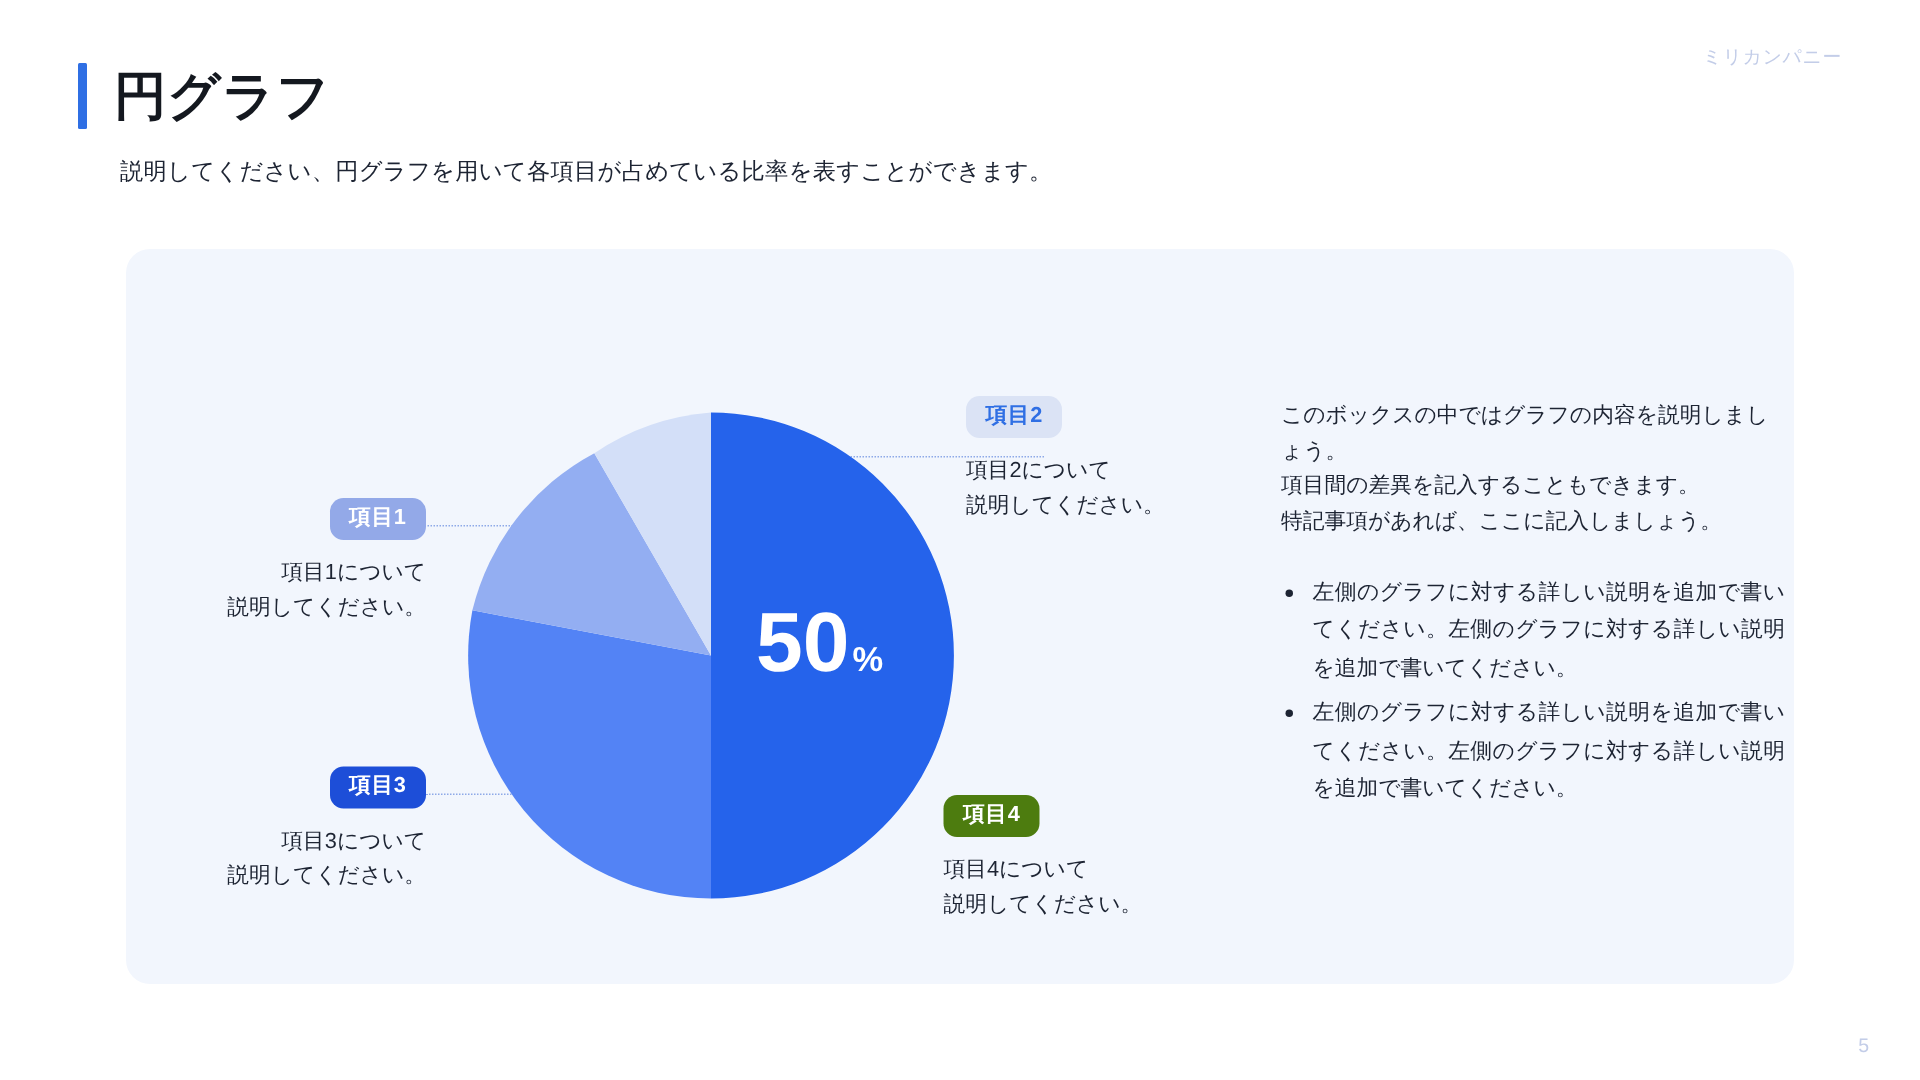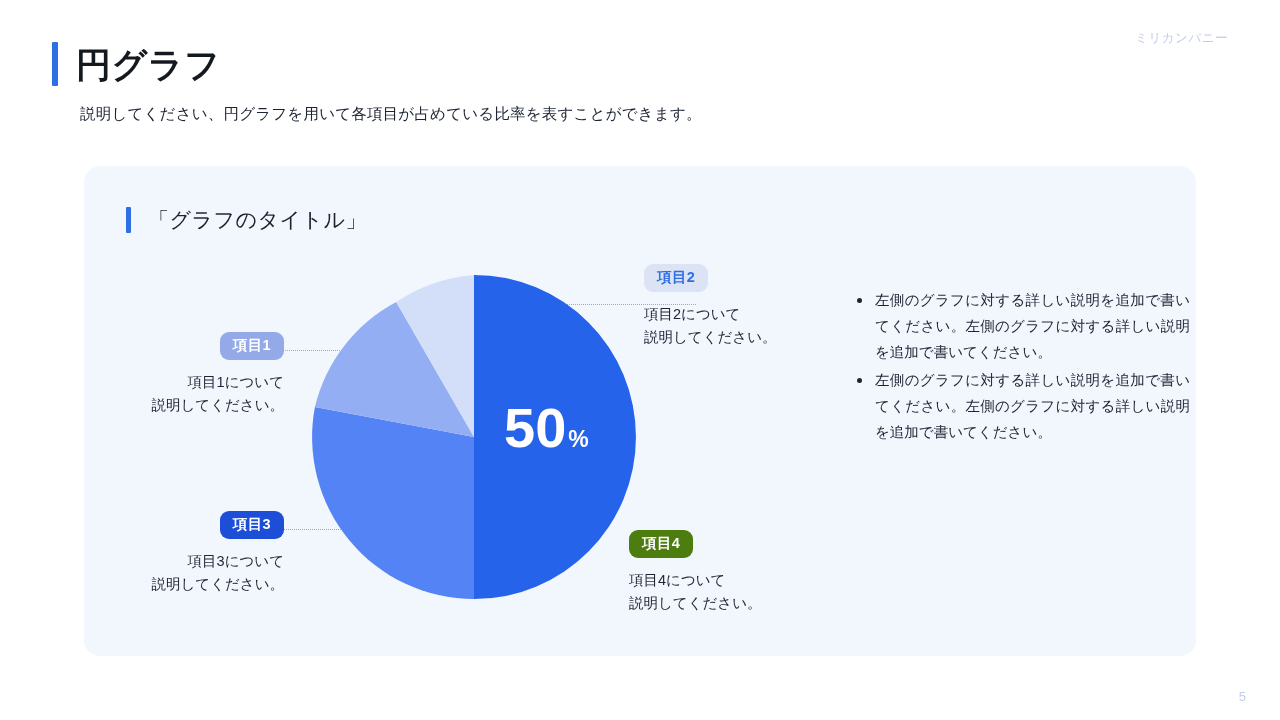--- a/index.html
+++ b/index.html
@@ -218,10 +218,6 @@
 
 <div class="card">
 
-  <div class="card-title-row">
-    <div class="card-title-accent"></div>
-    <div class="card-title">「グラフのタイトル」</div>
-  </div>
 
   <div class="chart-area">
 

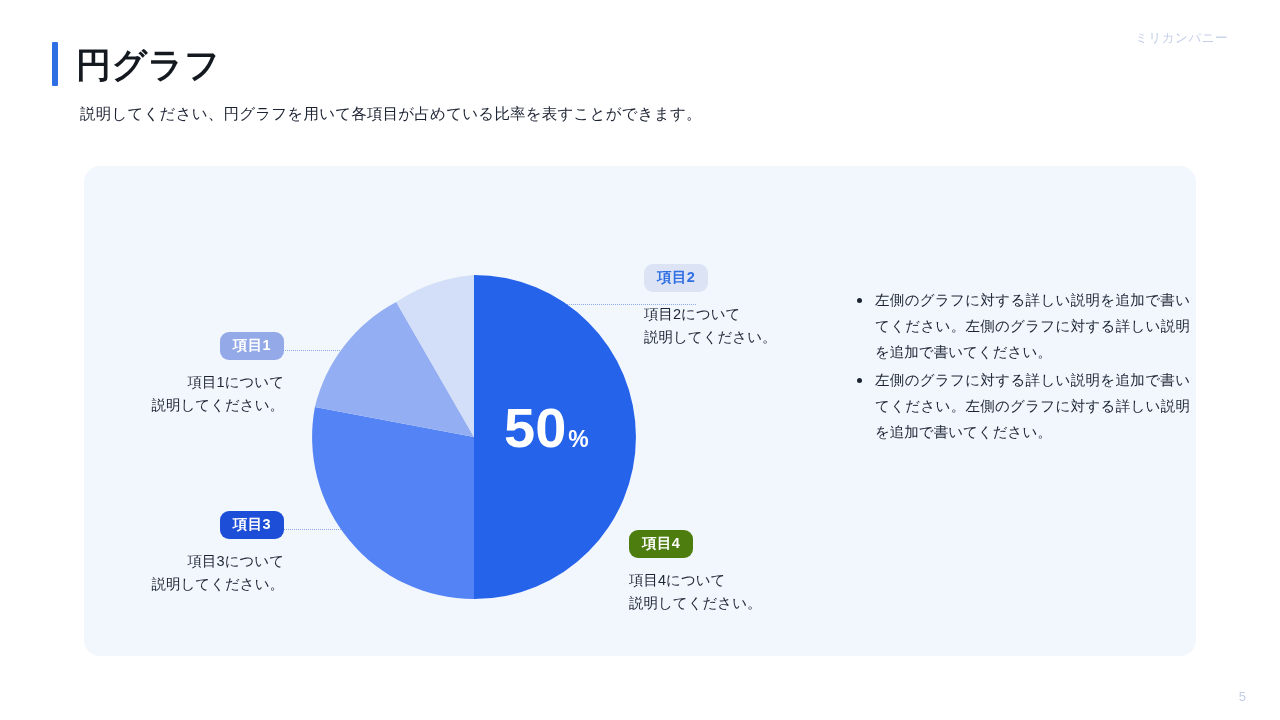--- a/index.html
+++ b/index.html
@@ -268,6 +268,9 @@
     </div>
 
     <div class="desc-panel">
+      <div class="desc-lead">このボックスの中ではグラフの内容を説明しましょう。
+項目間の差異を記入することもできます。
+特記事項があれば、ここに記入しましょう。</div>
       <ul class="desc-list">
         <li>左側のグラフに対する詳しい説明を追加で書いてください。左側のグラフに対する詳しい説明を追加で書いてください。</li>
         <li>左側のグラフに対する詳しい説明を追加で書いてください。左側のグラフに対する詳しい説明を追加で書いてください。</li>

